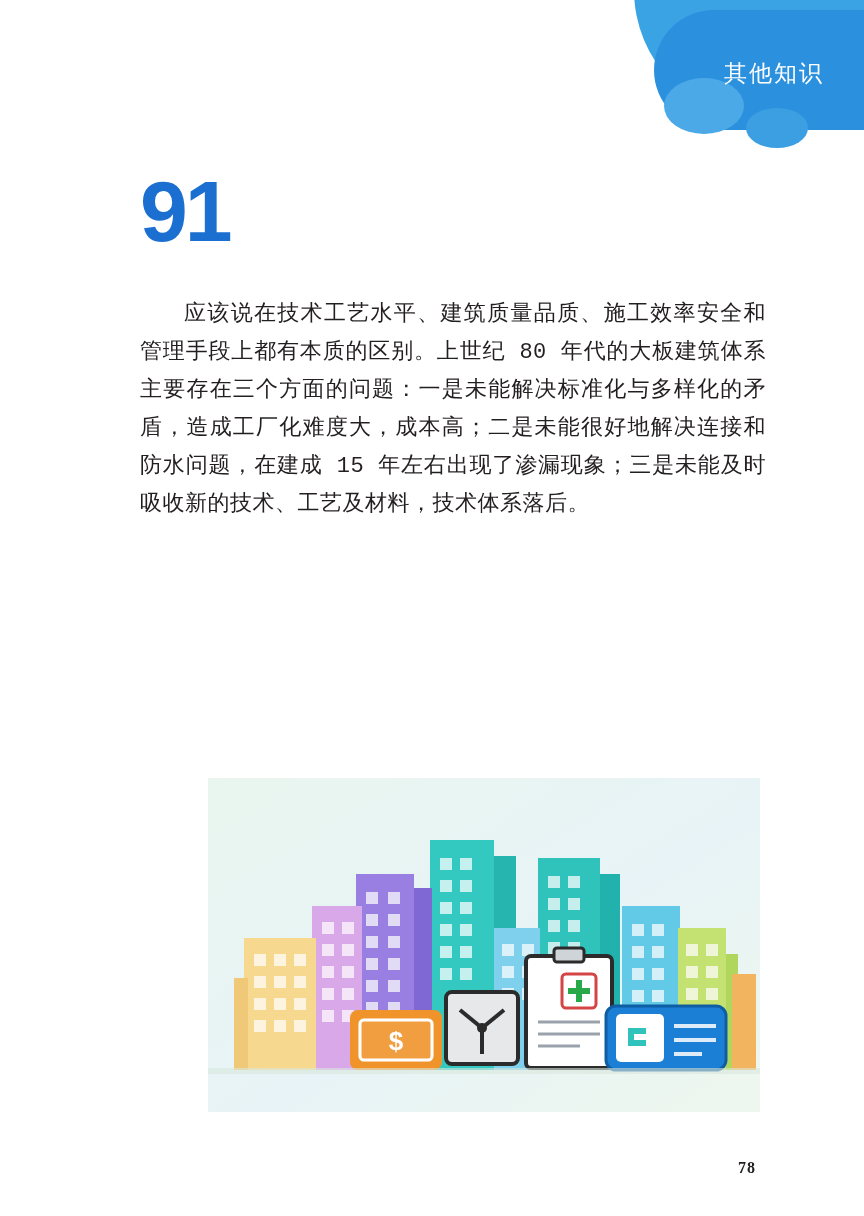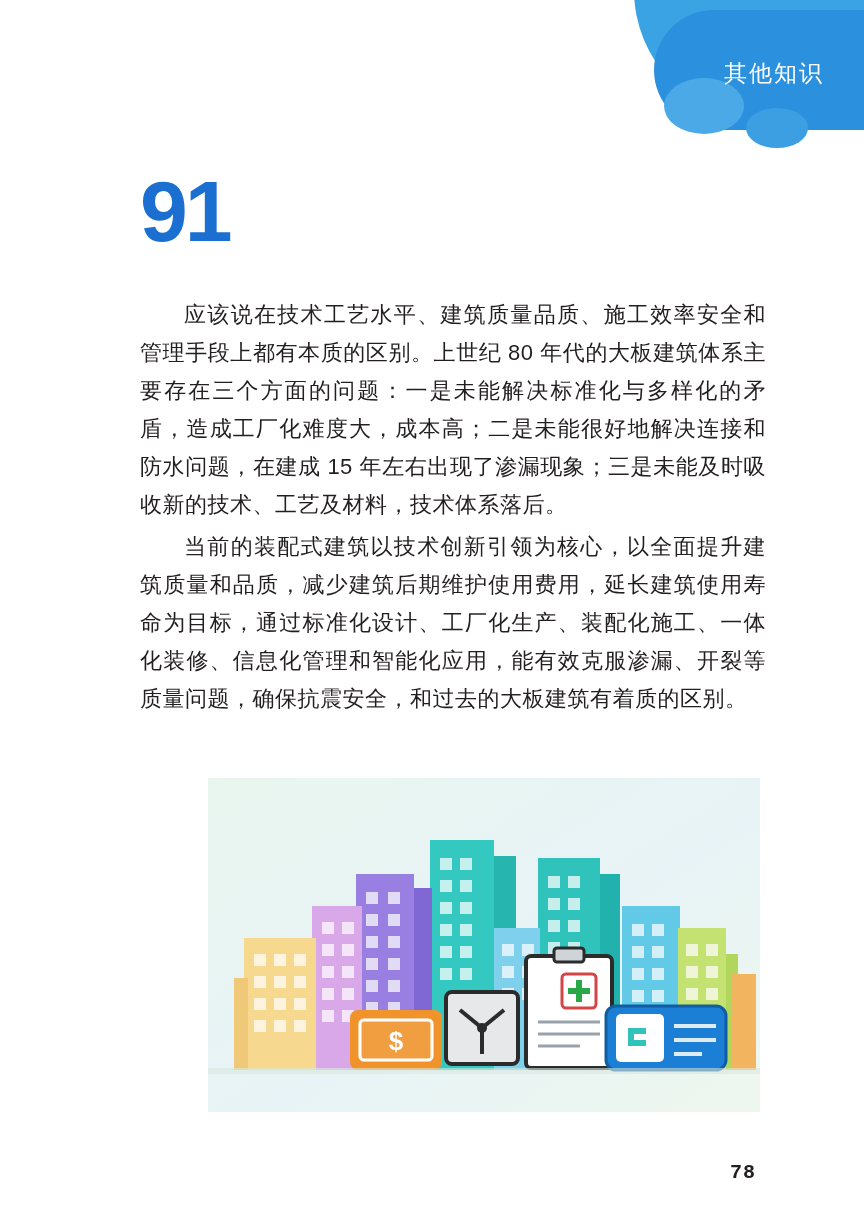--- a/index.html
+++ b/index.html
@@ -111,7 +111,7 @@
   }
   .para {
     color: #231f20;
-    font-family: Liberation Sans, sans-serif;
+    font-family: Liberation Mono, monospace;
     font-size: 22px;
     line-height: 38px;
     text-align: justify;

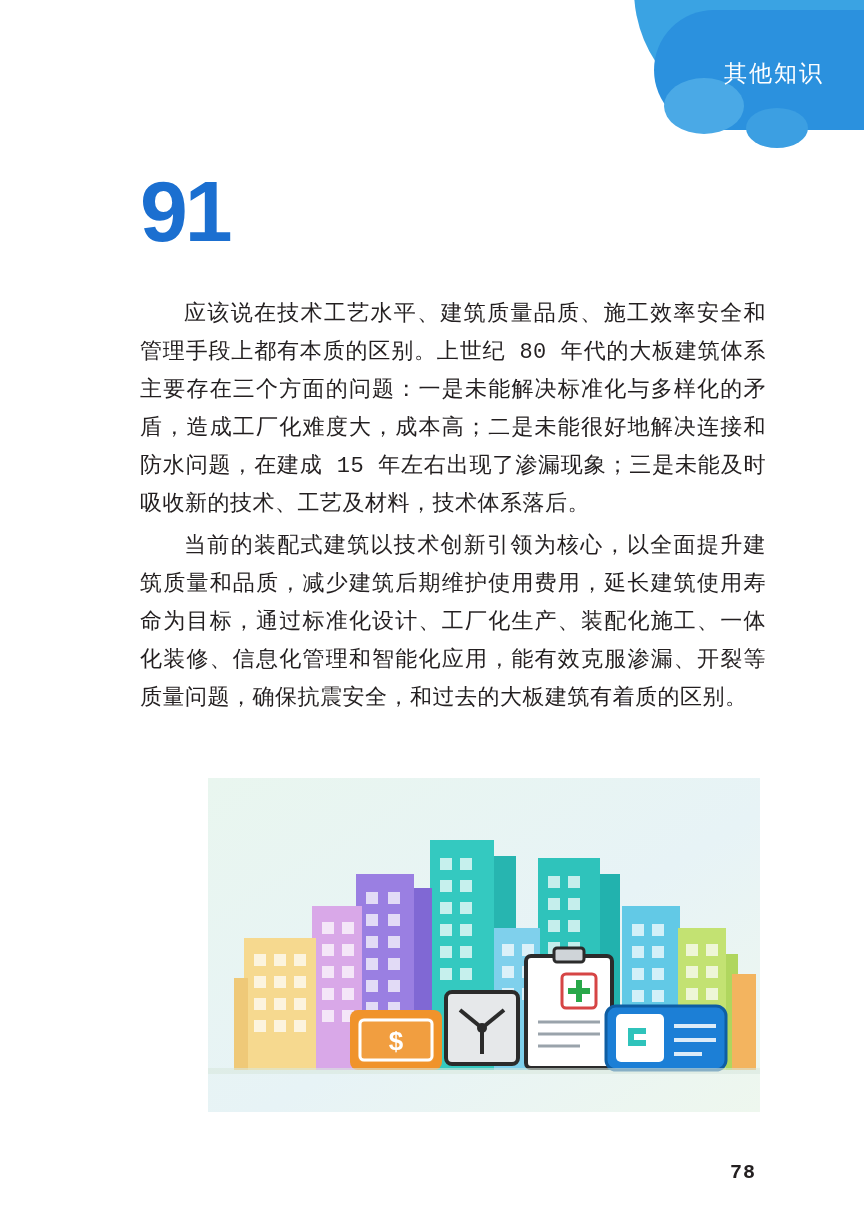--- a/index.html
+++ b/index.html
@@ -161,7 +161,6 @@
 
 <div class="body-col">
   <p class="para">应该说在技术工艺水平、建筑质量品质、施工效率安全和管理手段上都有本质的区别。上世纪 80 年代的大板建筑体系主要存在三个方面的问题：一是未能解决标准化与多样化的矛盾，造成工厂化难度大，成本高；二是未能很好地解决连接和防水问题，在建成 15 年左右出现了渗漏现象；三是未能及时吸收新的技术、工艺及材料，技术体系落后。</p>
-  <p class="para">当前的装配式建筑以技术创新引领为核心，以全面提升建筑质量和品质，减少建筑后期维护使用费用，延长建筑使用寿命为目标，通过标准化设计、工厂化生产、装配化施工、一体化装修、信息化管理和智能化应用，能有效克服渗漏、开裂等质量问题，确保抗震安全，和过去的大板建筑有着质的区别。</p>
 </div>
 
 <div class="illus">

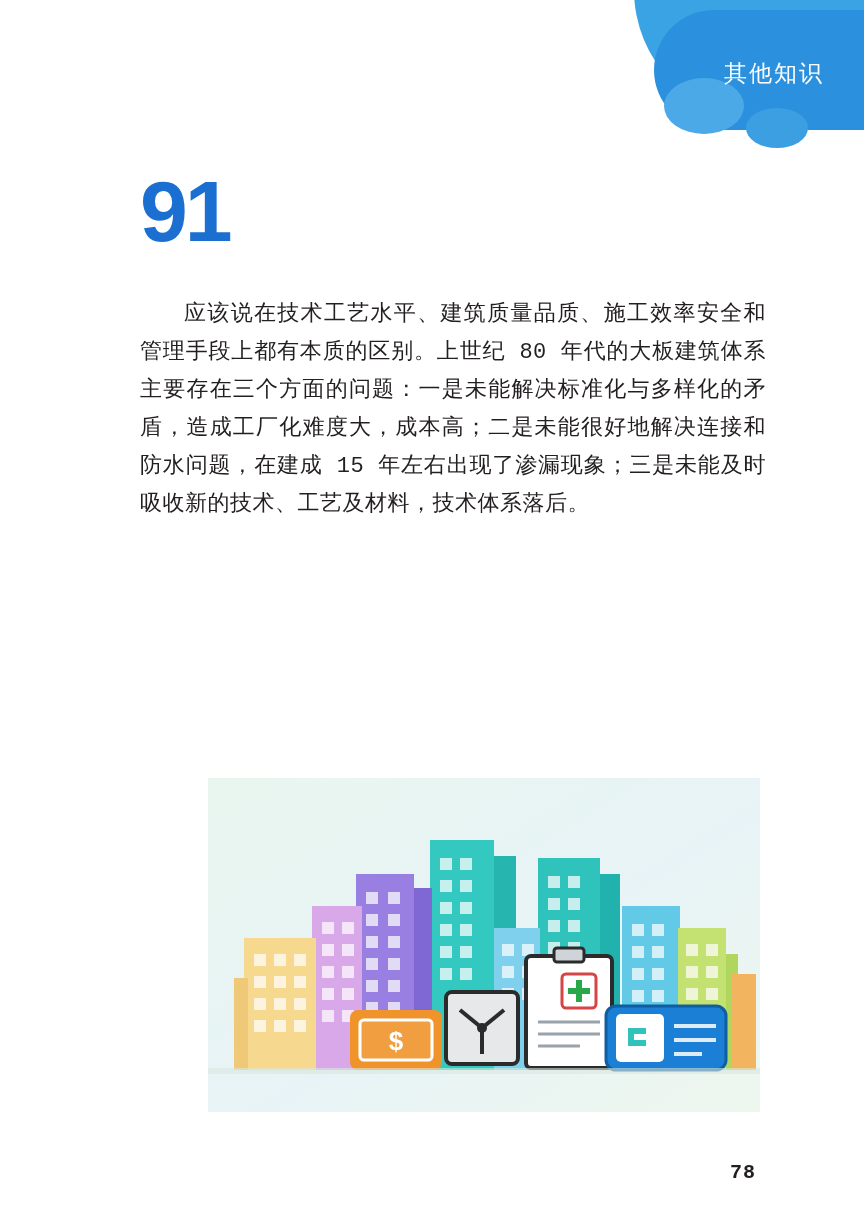--- a/index.html
+++ b/index.html
@@ -136,10 +136,10 @@
   .page-num {
     position: absolute;
     right: 108px;
-    bottom: 32px;
+    bottom: 39px;
     color: #231f20;
-    font-family: Liberation Mono, monospace;
-    font-size: 20px;
+    font-family: Liberation Serif, serif;
+    font-size: 16px;
     font-weight: bold;
     letter-spacing: 1px;
   }

